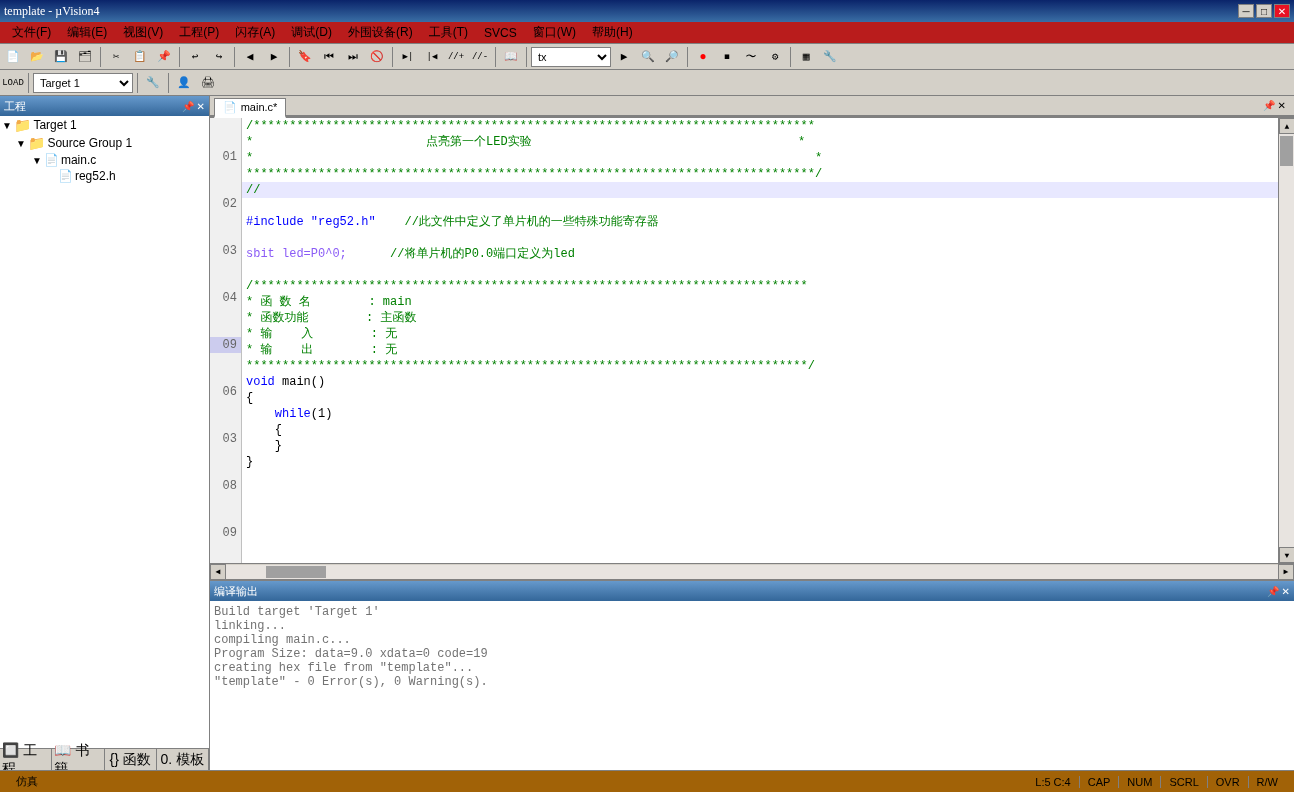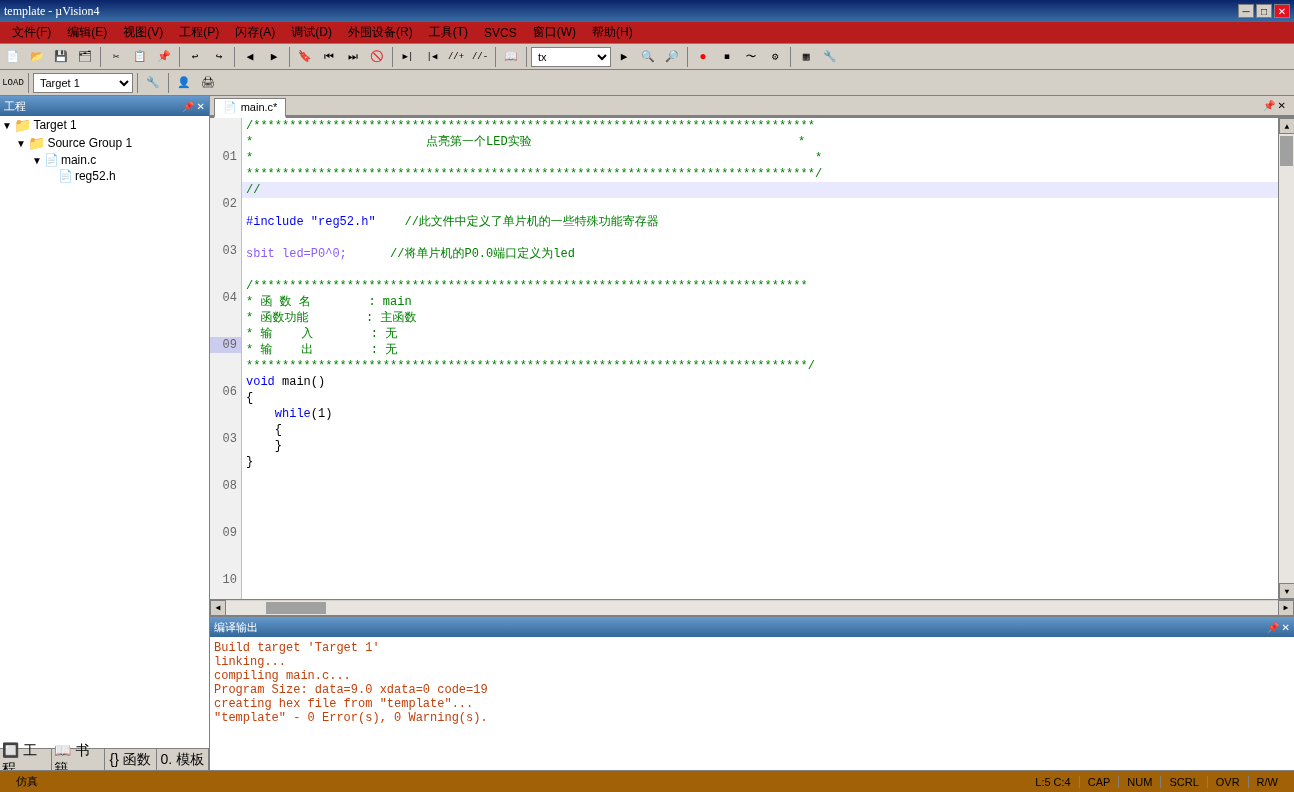--- a/index.html
+++ b/index.html
@@ -244,7 +244,7 @@
 
     
     #output-panel {
-      height: 155px;
+      height: 191px;
       background: #d4d0c8;
       border-top: 2px solid #808080;
       display: flex;

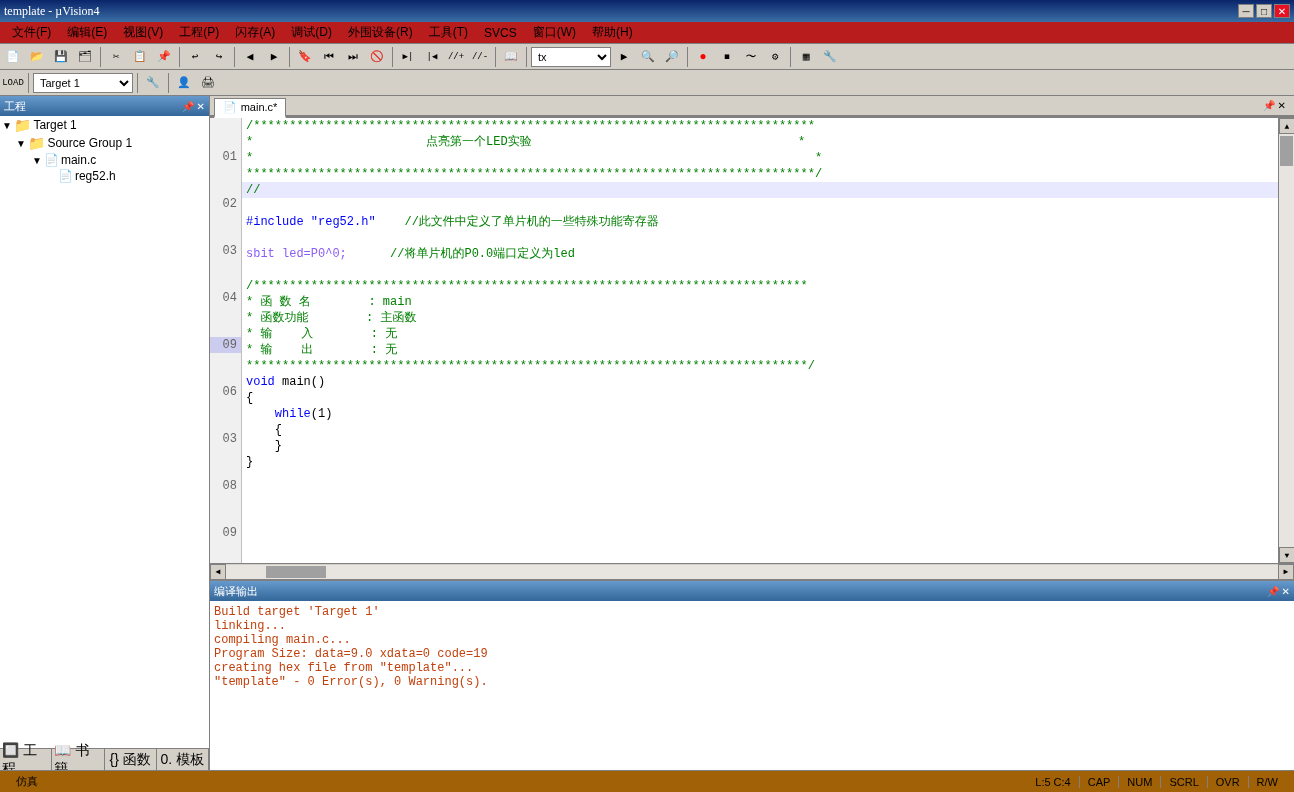--- a/index.html
+++ b/index.html
@@ -268,7 +268,7 @@
       font-family: 'Courier New', monospace;
       font-size: 12px;
       padding: 4px;
-      color: #c2410c;
+      color: #737373;
     }
 
     

